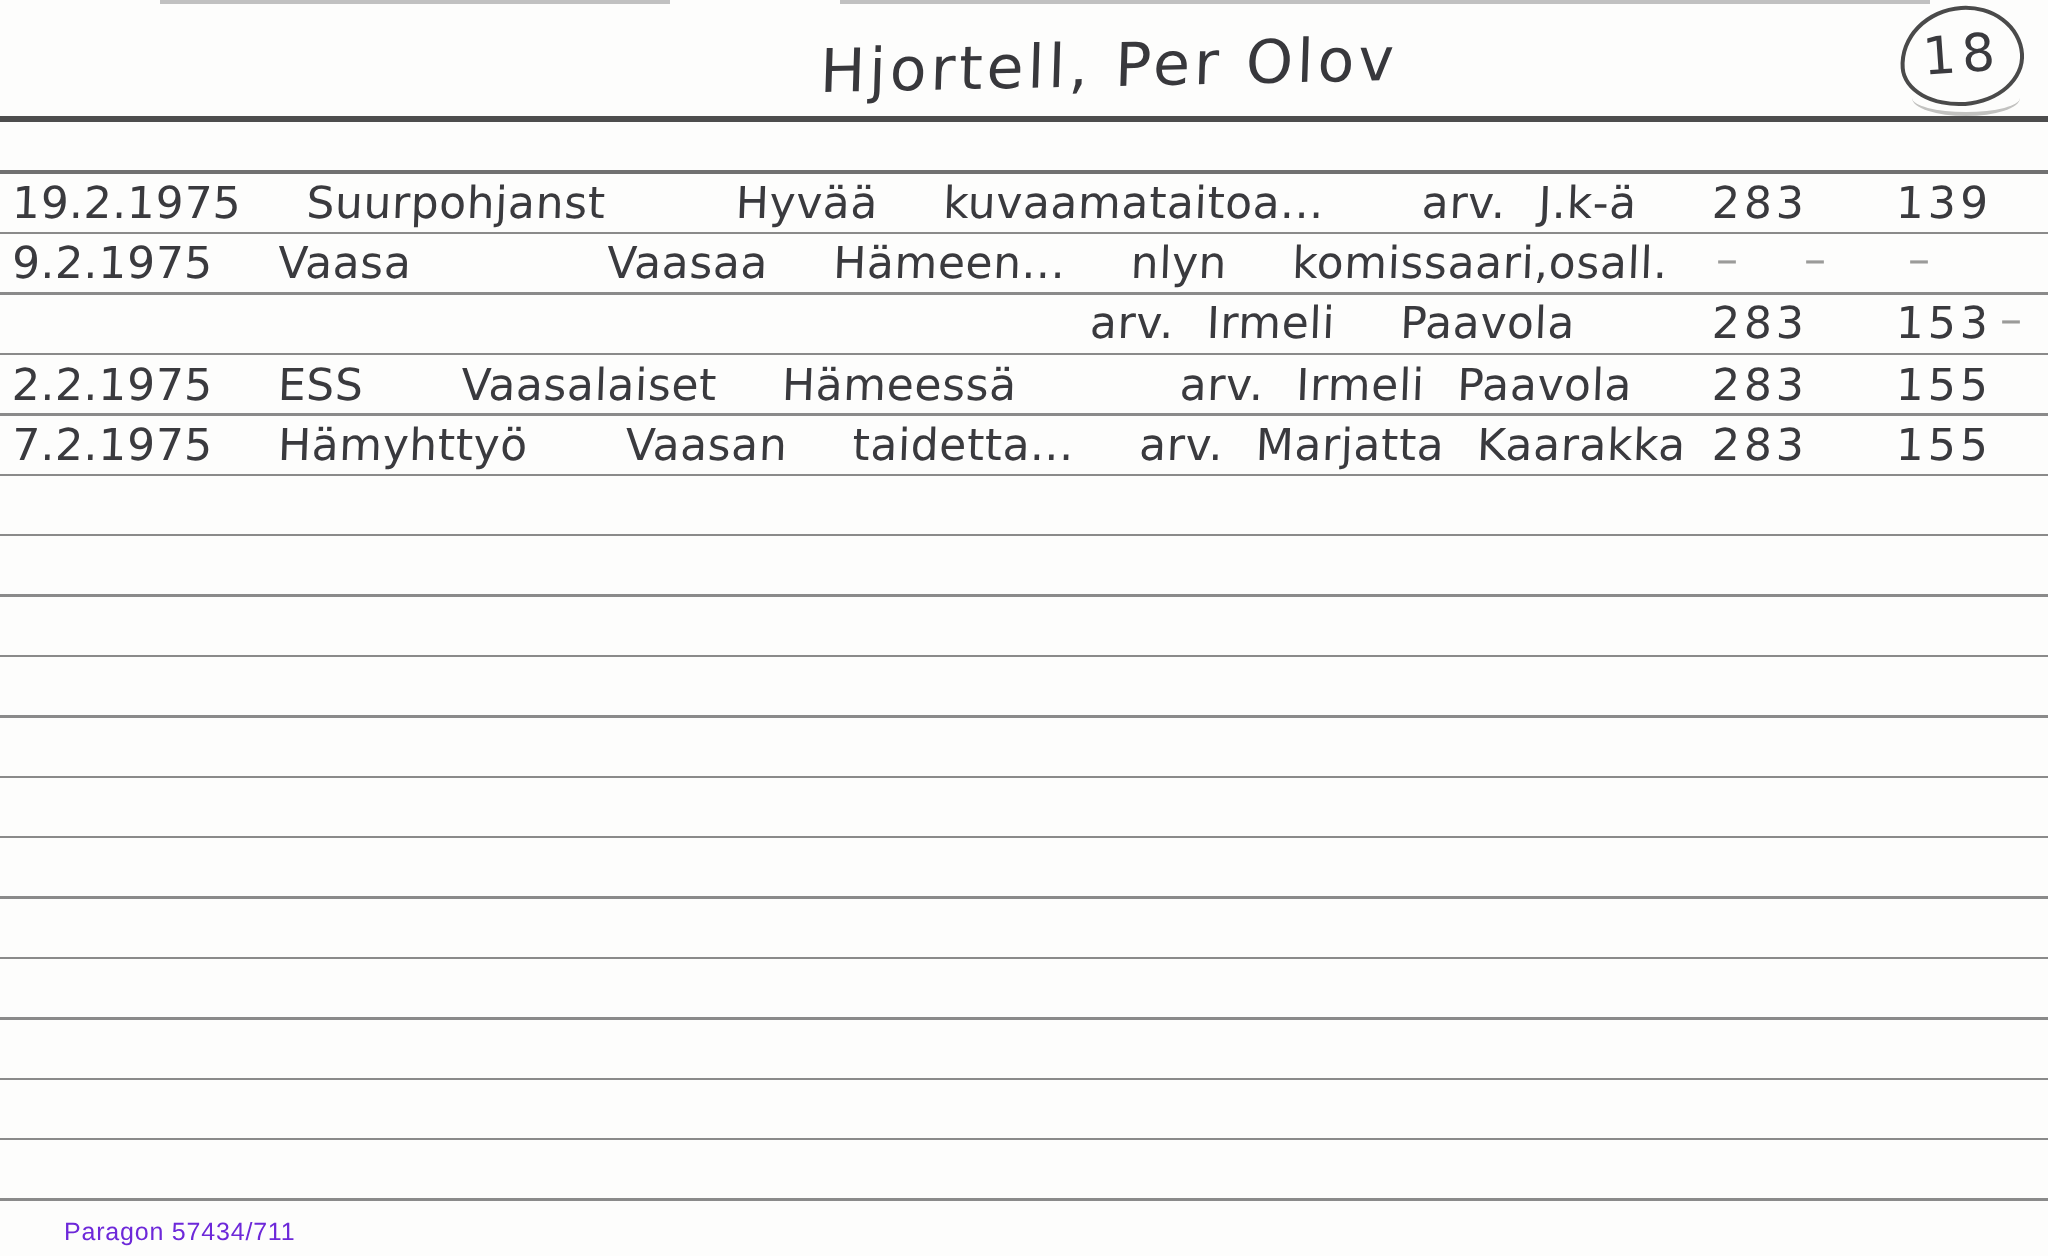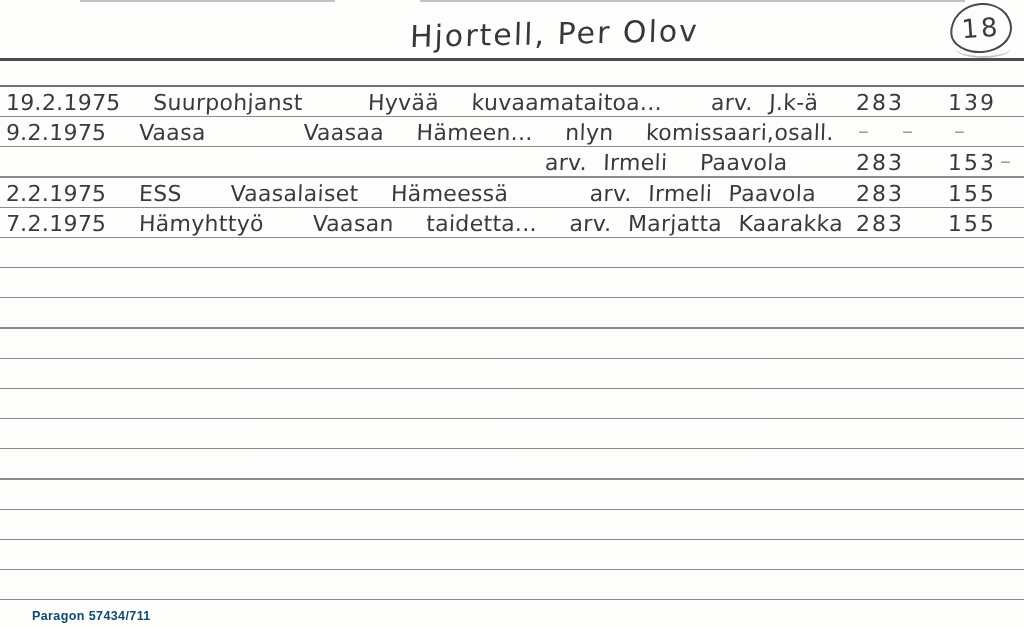--- a/index.html
+++ b/index.html
@@ -76,7 +76,7 @@
   .footer{
     position:absolute;left:32px;top:609px;
     font-family:"Liberation Sans",sans-serif;
-    font-size:12.5px;color:#0c4a6e;letter-spacing:.4px;font-weight:bold;
+    font-size:12.5px;color:#6d28d9;letter-spacing:.4px;
   }
 </style>
 </head>

